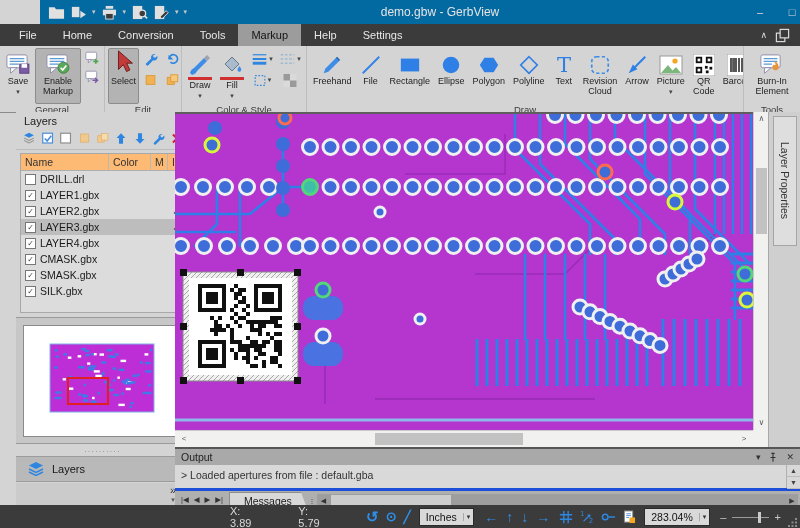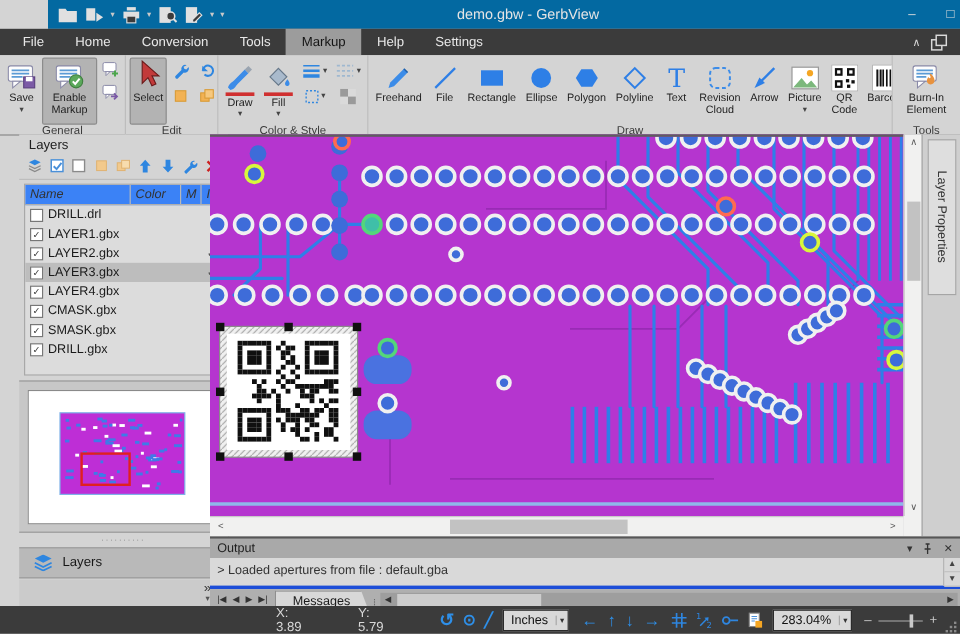--- a/index.html
+++ b/index.html
@@ -45,7 +45,7 @@
   #lp-toolbar .ti{width:16px;height:15px;display:inline-flex;align-items:center;justify-content:center;}
   #lp-toolbar .ti svg{width:14px;height:13px;}
   #layer-table{margin:3px 4px 0 4px;background:#DCDCDC;border:1px solid #A8A8A8;height:158px;overflow:hidden;font-size:10.5px;}
-  .lt-head{display:flex;height:16px;background:#3b82f6;border-bottom:1px solid #AFAFAF;color:#333;font-style:italic;}
+  .lt-head{display:flex;height:16px;background:#fdba74;border-bottom:1px solid #AFAFAF;color:#333;}
   .lt-head span{display:flex;align-items:center;padding-left:4px;border-right:1px solid #B8B8B8;box-sizing:border-box;}
   .c-name{width:88px;} .c-color{width:42px;} .c-m{width:17px;} .c-i{width:17px;border-right:none!important;}
   .lrow{display:flex;height:16px;align-items:stretch;color:#1A1A1A;}

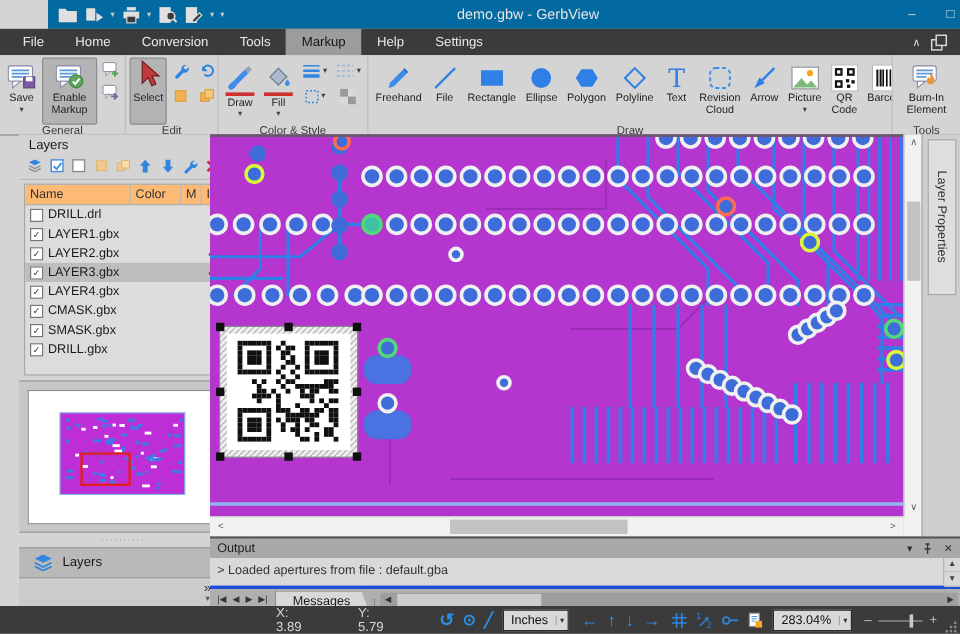--- a/index.html
+++ b/index.html
@@ -589,7 +589,7 @@
           <div class="lrow">
             <span class="c-name">
               <span class="cb">✓</span>
-              <span>DRILL.gbx</span>
+              <span>SILK.gbx</span>
             </span>
             <span class="c-color"><span class="sw" style="background: rgb(216, 247, 60);"></span></span>
             <span class="c-m ck"></span>

